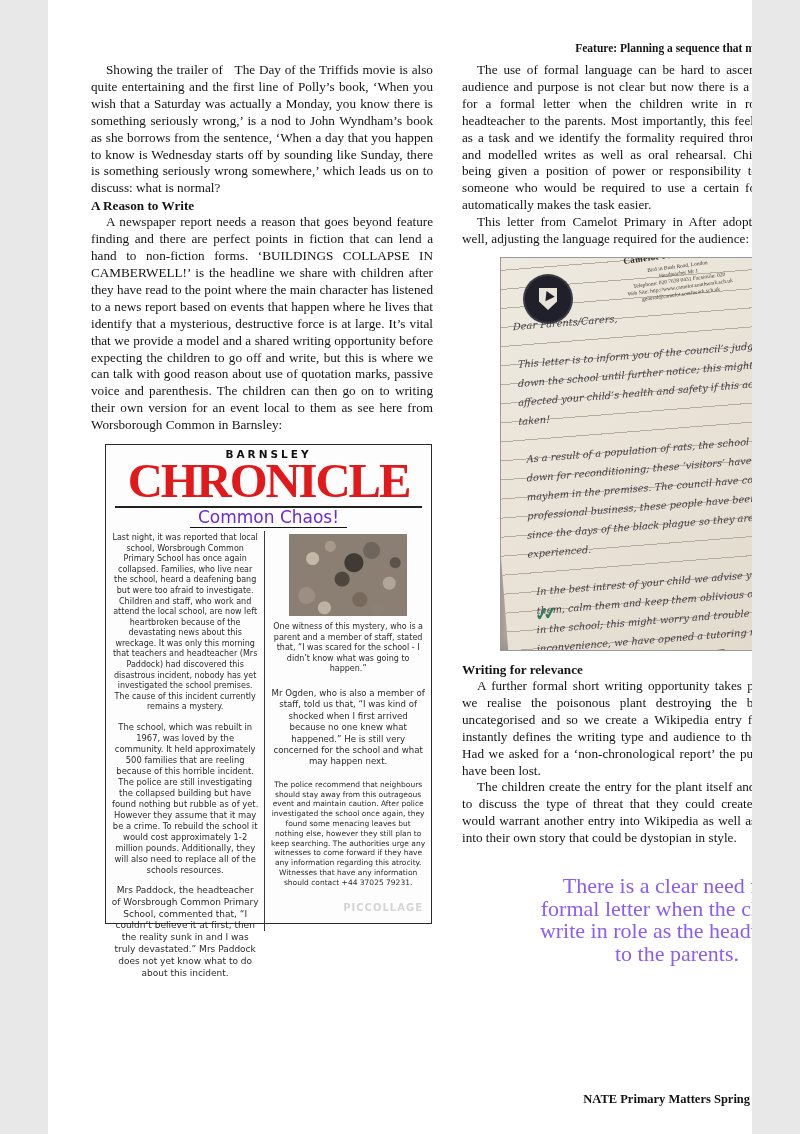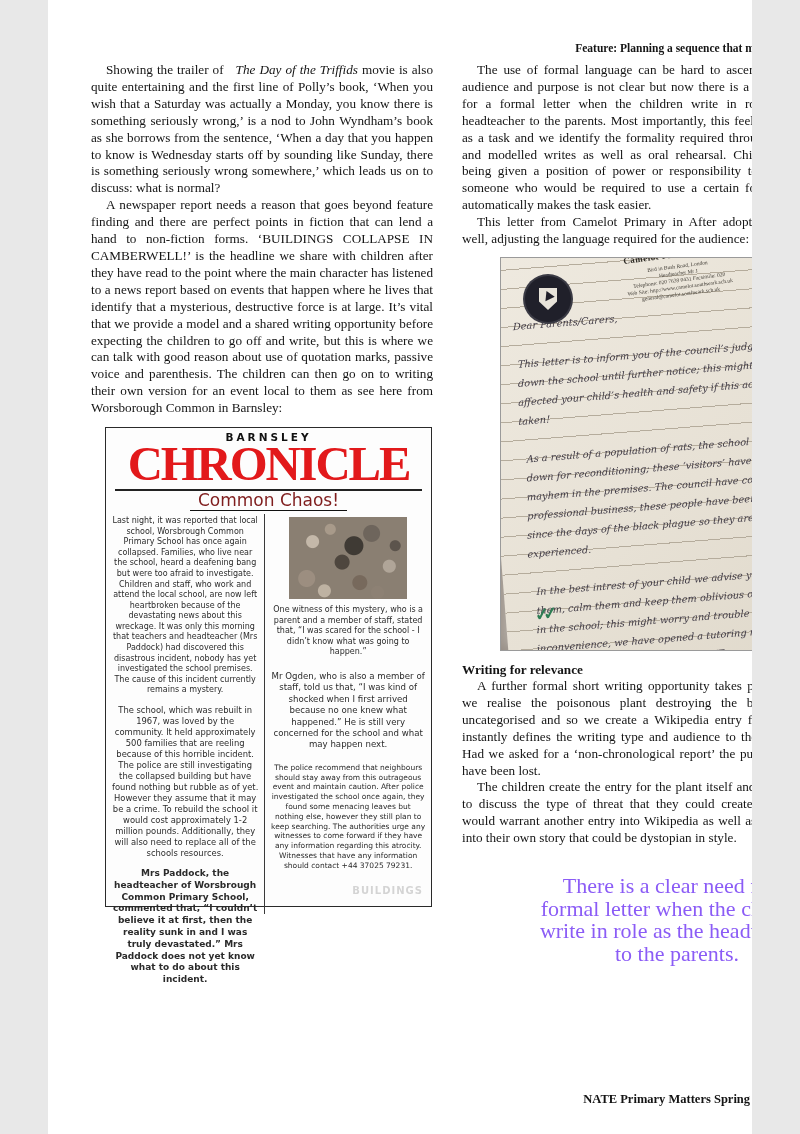--- a/index.html
+++ b/index.html
@@ -12,7 +12,7 @@
   .col.right{left:414px;width:347px;}
   .col p{margin:0;text-indent:15px;}
   .col h3{margin:0;font-size:13.2px;line-height:17px;text-indent:0;text-align:left;}
-  .ital{font-style:italic;margin-left:8px;}
+  .ital{margin-left:8px;}
 
   
   .clipping{margin:10px 12px 9px 14px;width:327px;height:480px;border:1.5px solid #2a2a2a;

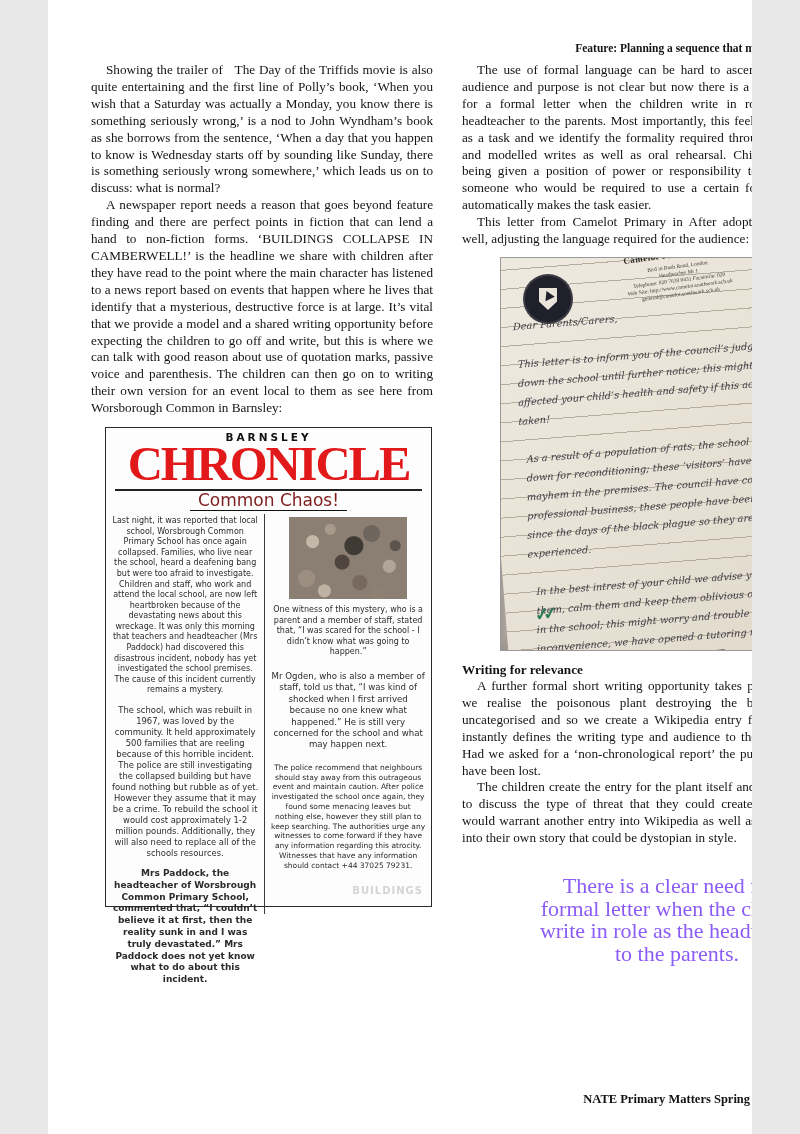--- a/index.html
+++ b/index.html
@@ -96,6 +96,7 @@
 
   <div class="col left">
     <p><span>Showing the trailer of </span><span class="ital">The Day of the Triffids</span><span> movie is also quite entertaining and the first line of Polly’s book, ‘When you wish that a Saturday was actually a Monday, you know there is something seriously wrong,’ is a nod to John Wyndham’s book as she borrows from the sentence, ‘When a day that you happen to know is Wednesday starts off by sounding like Sunday, there is something seriously wrong somewhere,’ which leads us on to discuss: what is normal?</span></p>
+    <h3>A Reason to Write</h3>
     <p>A newspaper report needs a reason that goes beyond feature finding and there are perfect points in fiction that can lend a hand to non-fiction forms. ‘BUILDINGS COLLAPSE IN CAMBERWELL!’ is the headline we share with children after they have read to the point where the main character has listened to a news report based on events that happen where he lives that identify that a mysterious, destructive force is at large. It’s vital that we provide a model and a shared writing opportunity before expecting the children to go off and write, but this is where we can talk with good reason about use of quotation marks, passive voice and parenthesis. The children can then go on to writing their own version for an event local to them as see here from Worsborough Common in Barnsley:</p>
 
     <div class="clipping">

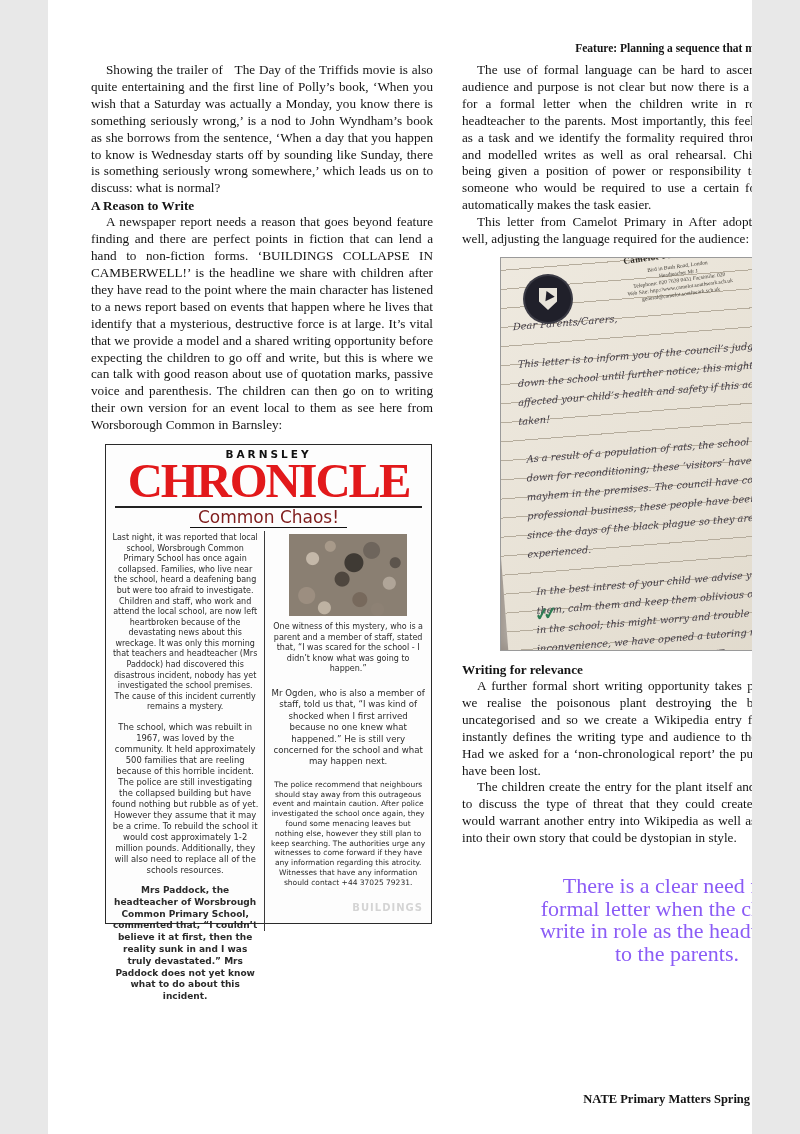--- a/index.html
+++ b/index.html
@@ -24,7 +24,7 @@
              font-family:"Liberation Serif",serif;letter-spacing:-2px;
              transform:scale(1.06,1.05);transform-origin:center;}
   .mast-rule{border-top:2.5px solid #222;width:96%;margin:4px auto 1px auto;}
-  .chaos{display:inline-block;font-size:17px;font-weight:500;color:#7f1d1d;
+  .chaos{display:inline-block;font-size:17px;font-weight:500;color:#6d28d9;
          border-bottom:1.7px solid #111;padding:0 8px 1px 8px;margin-bottom:3px;}
   .clip-cols{display:flex;text-align:center;height:400px;}
   .clip-left{width:49%;border-right:1.6px solid #3a3a3a;padding:2px 5px 0 2px;box-sizing:border-box;}

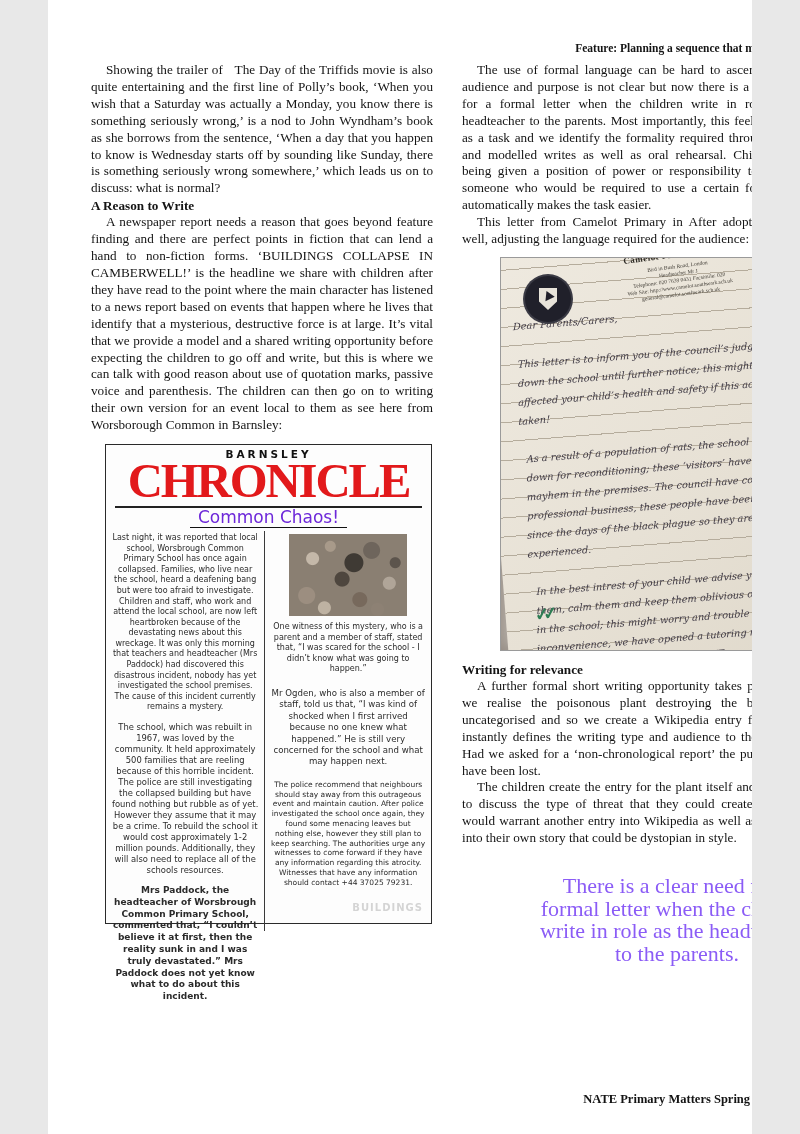--- a/index.html
+++ b/index.html
@@ -32,7 +32,7 @@
   .clip-left p,.clip-right p{text-indent:0;margin:0 0 9px 0;}
   .cp1{font-size:8px;line-height:10.6px;}
   .cp2{font-size:8.4px;line-height:11px;}
-  .cp3{font-size:9px;line-height:11.8px;font-weight:bold;}
+  .cp3{font-size:9px;line-height:11.8px;}
   .ccap{font-size:8px;line-height:10.6px;}
   .cogden{font-size:8.6px;line-height:11.4px;margin-top:13px !important;}
   .cpolice{font-size:7.5px;line-height:9.8px;margin-top:12px !important;}

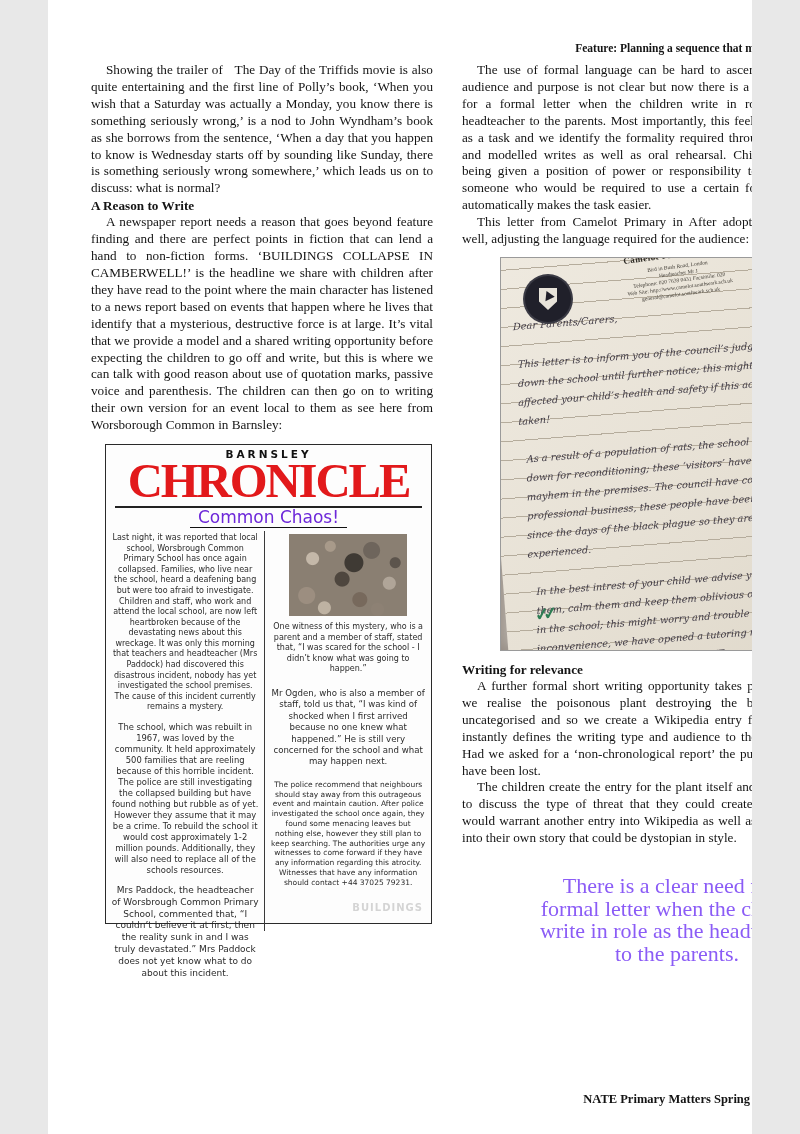--- a/index.html
+++ b/index.html
@@ -117,7 +117,7 @@
           <p class="cpolice">The police recommend that neighbours should stay away from this outrageous event and maintain caution. After police investigated the school once again, they found some menacing leaves but nothing else, however they still plan to keep searching. The authorities urge any witnesses to come forward if they have any information regarding this atrocity. Witnesses that have any information should contact +44 37025 79231.</p>
         </div>
       </div>
-      <div class="watermark">BUILDINGS</div>
+      <div class="watermark">PICCOLLAGE</div>
     </div>
 
   </div>

